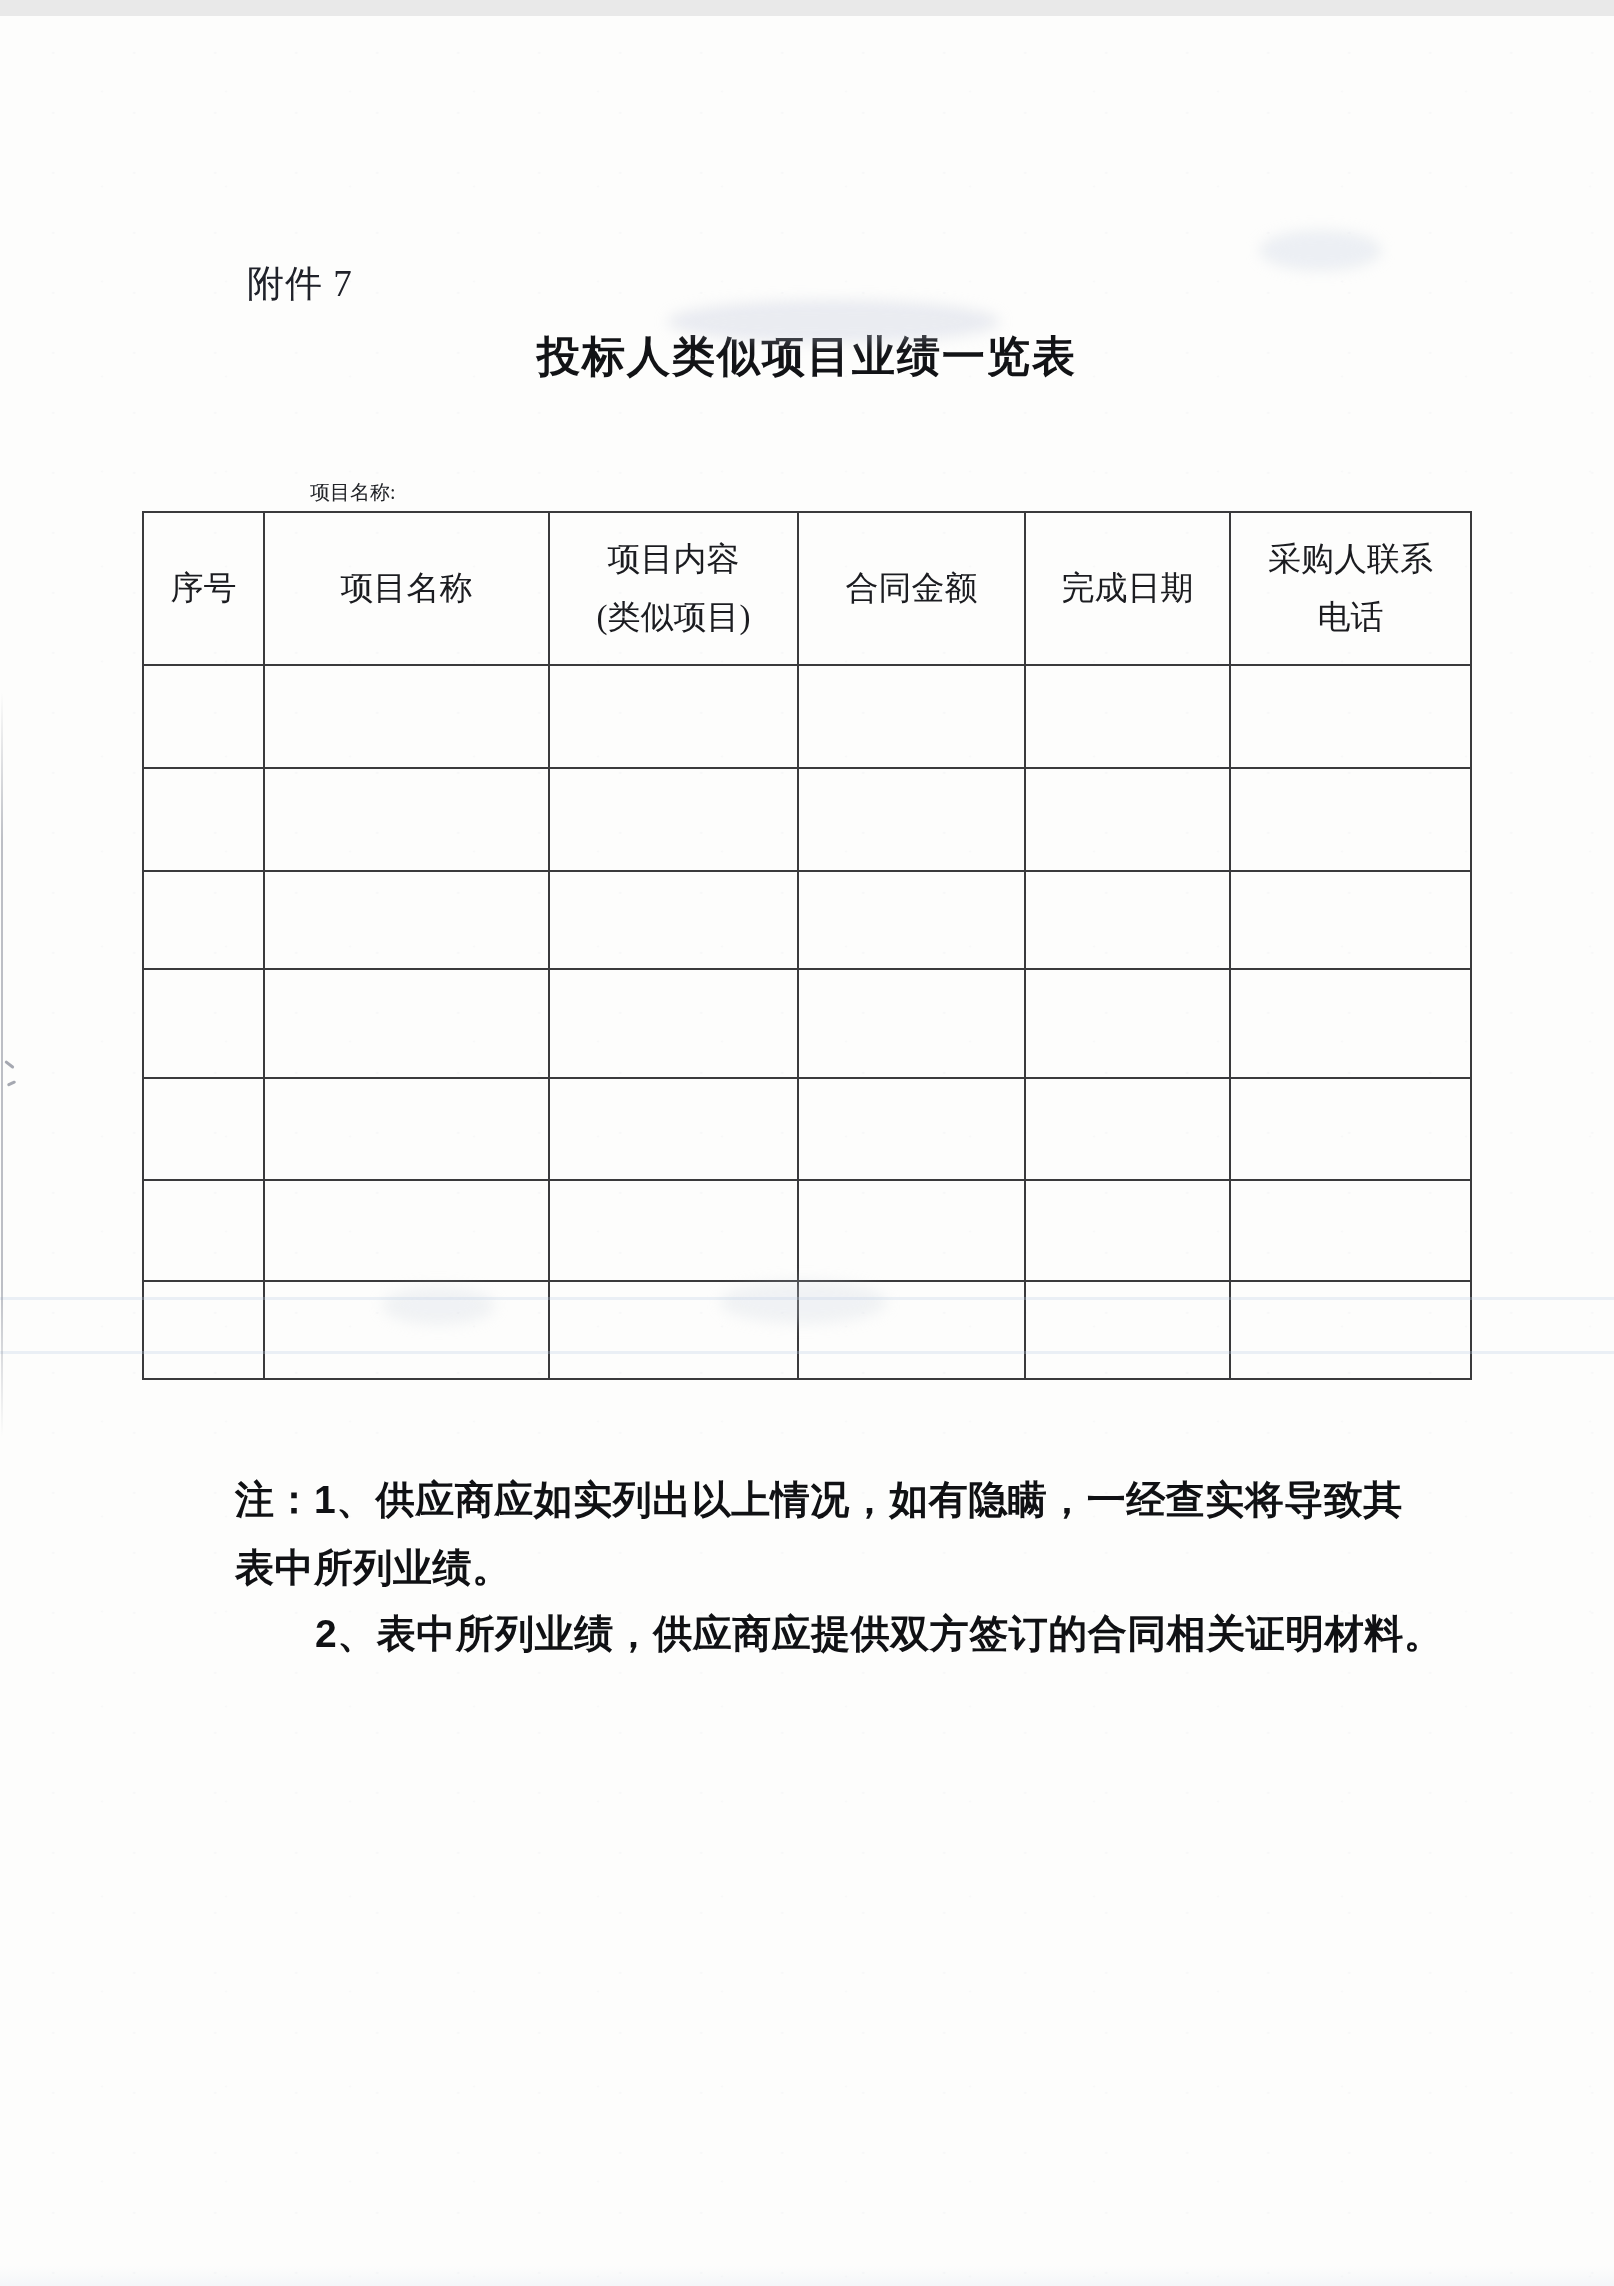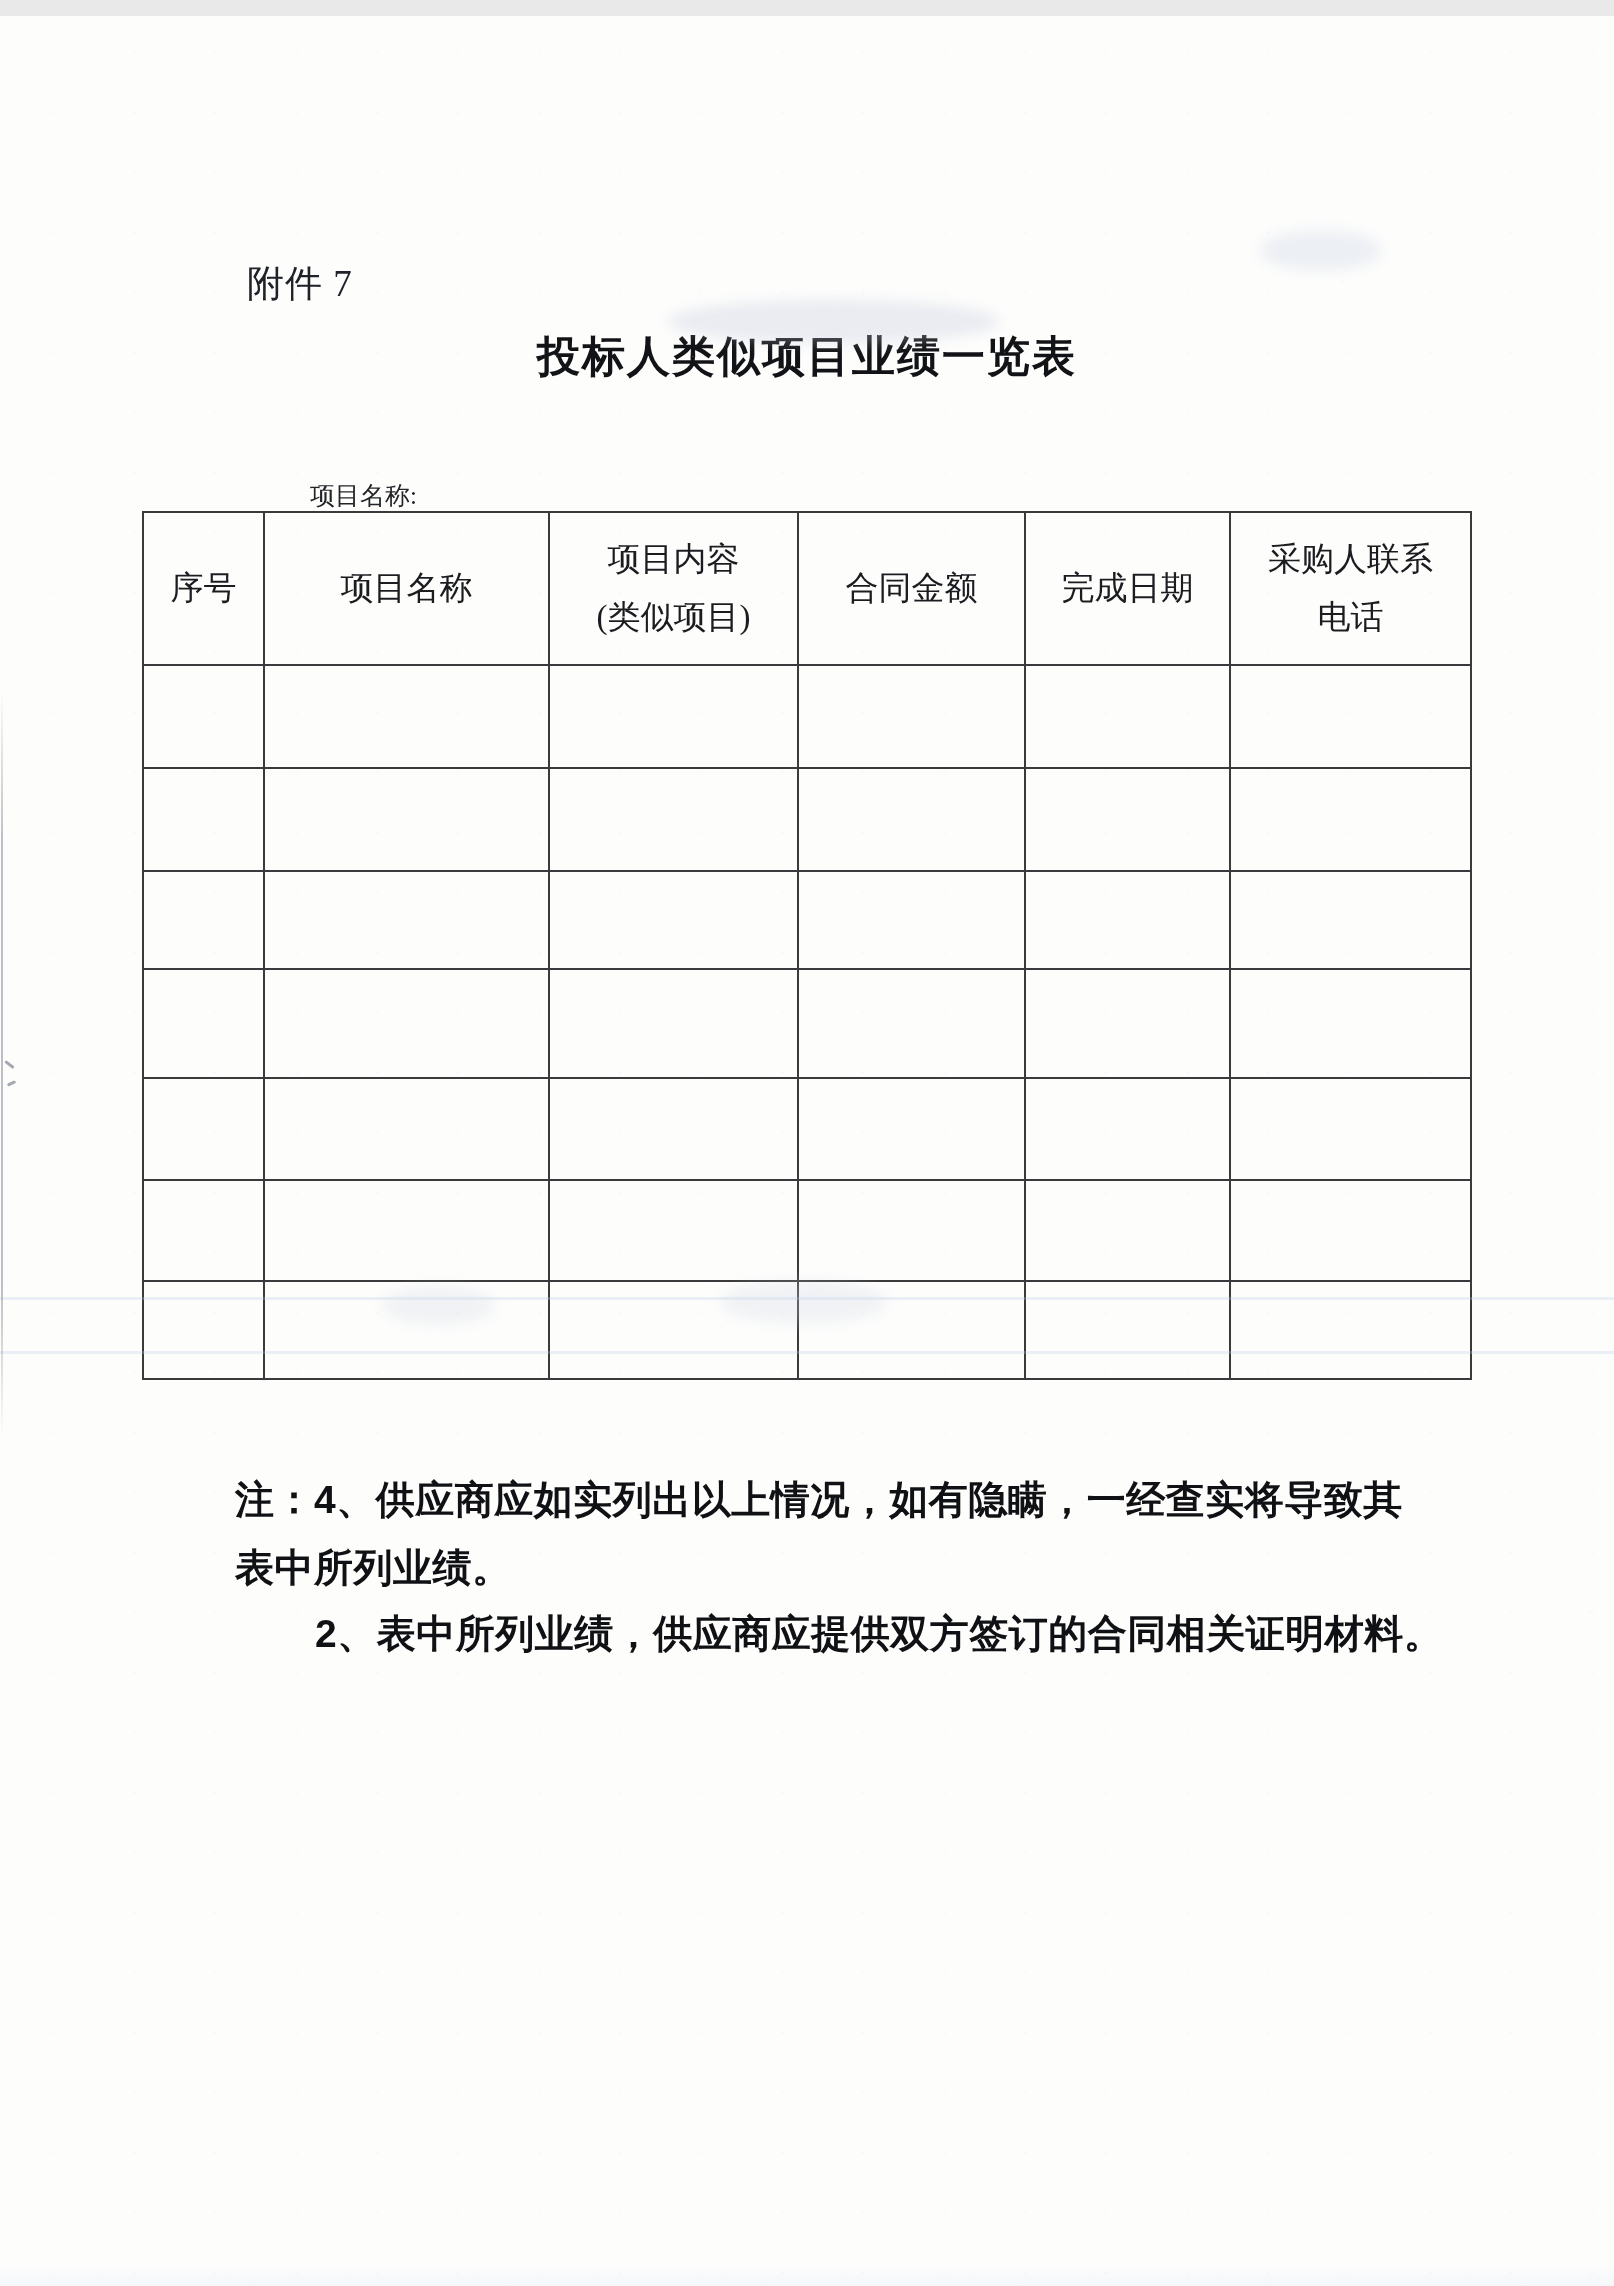--- a/index.html
+++ b/index.html
@@ -34,7 +34,7 @@
 
   .form-label {
     position:absolute; left:310px; top:463px;
-    font-size:25px; color:#222428;
+    font-size:20px; color:#222428;
   }
 
   table.perf-table {

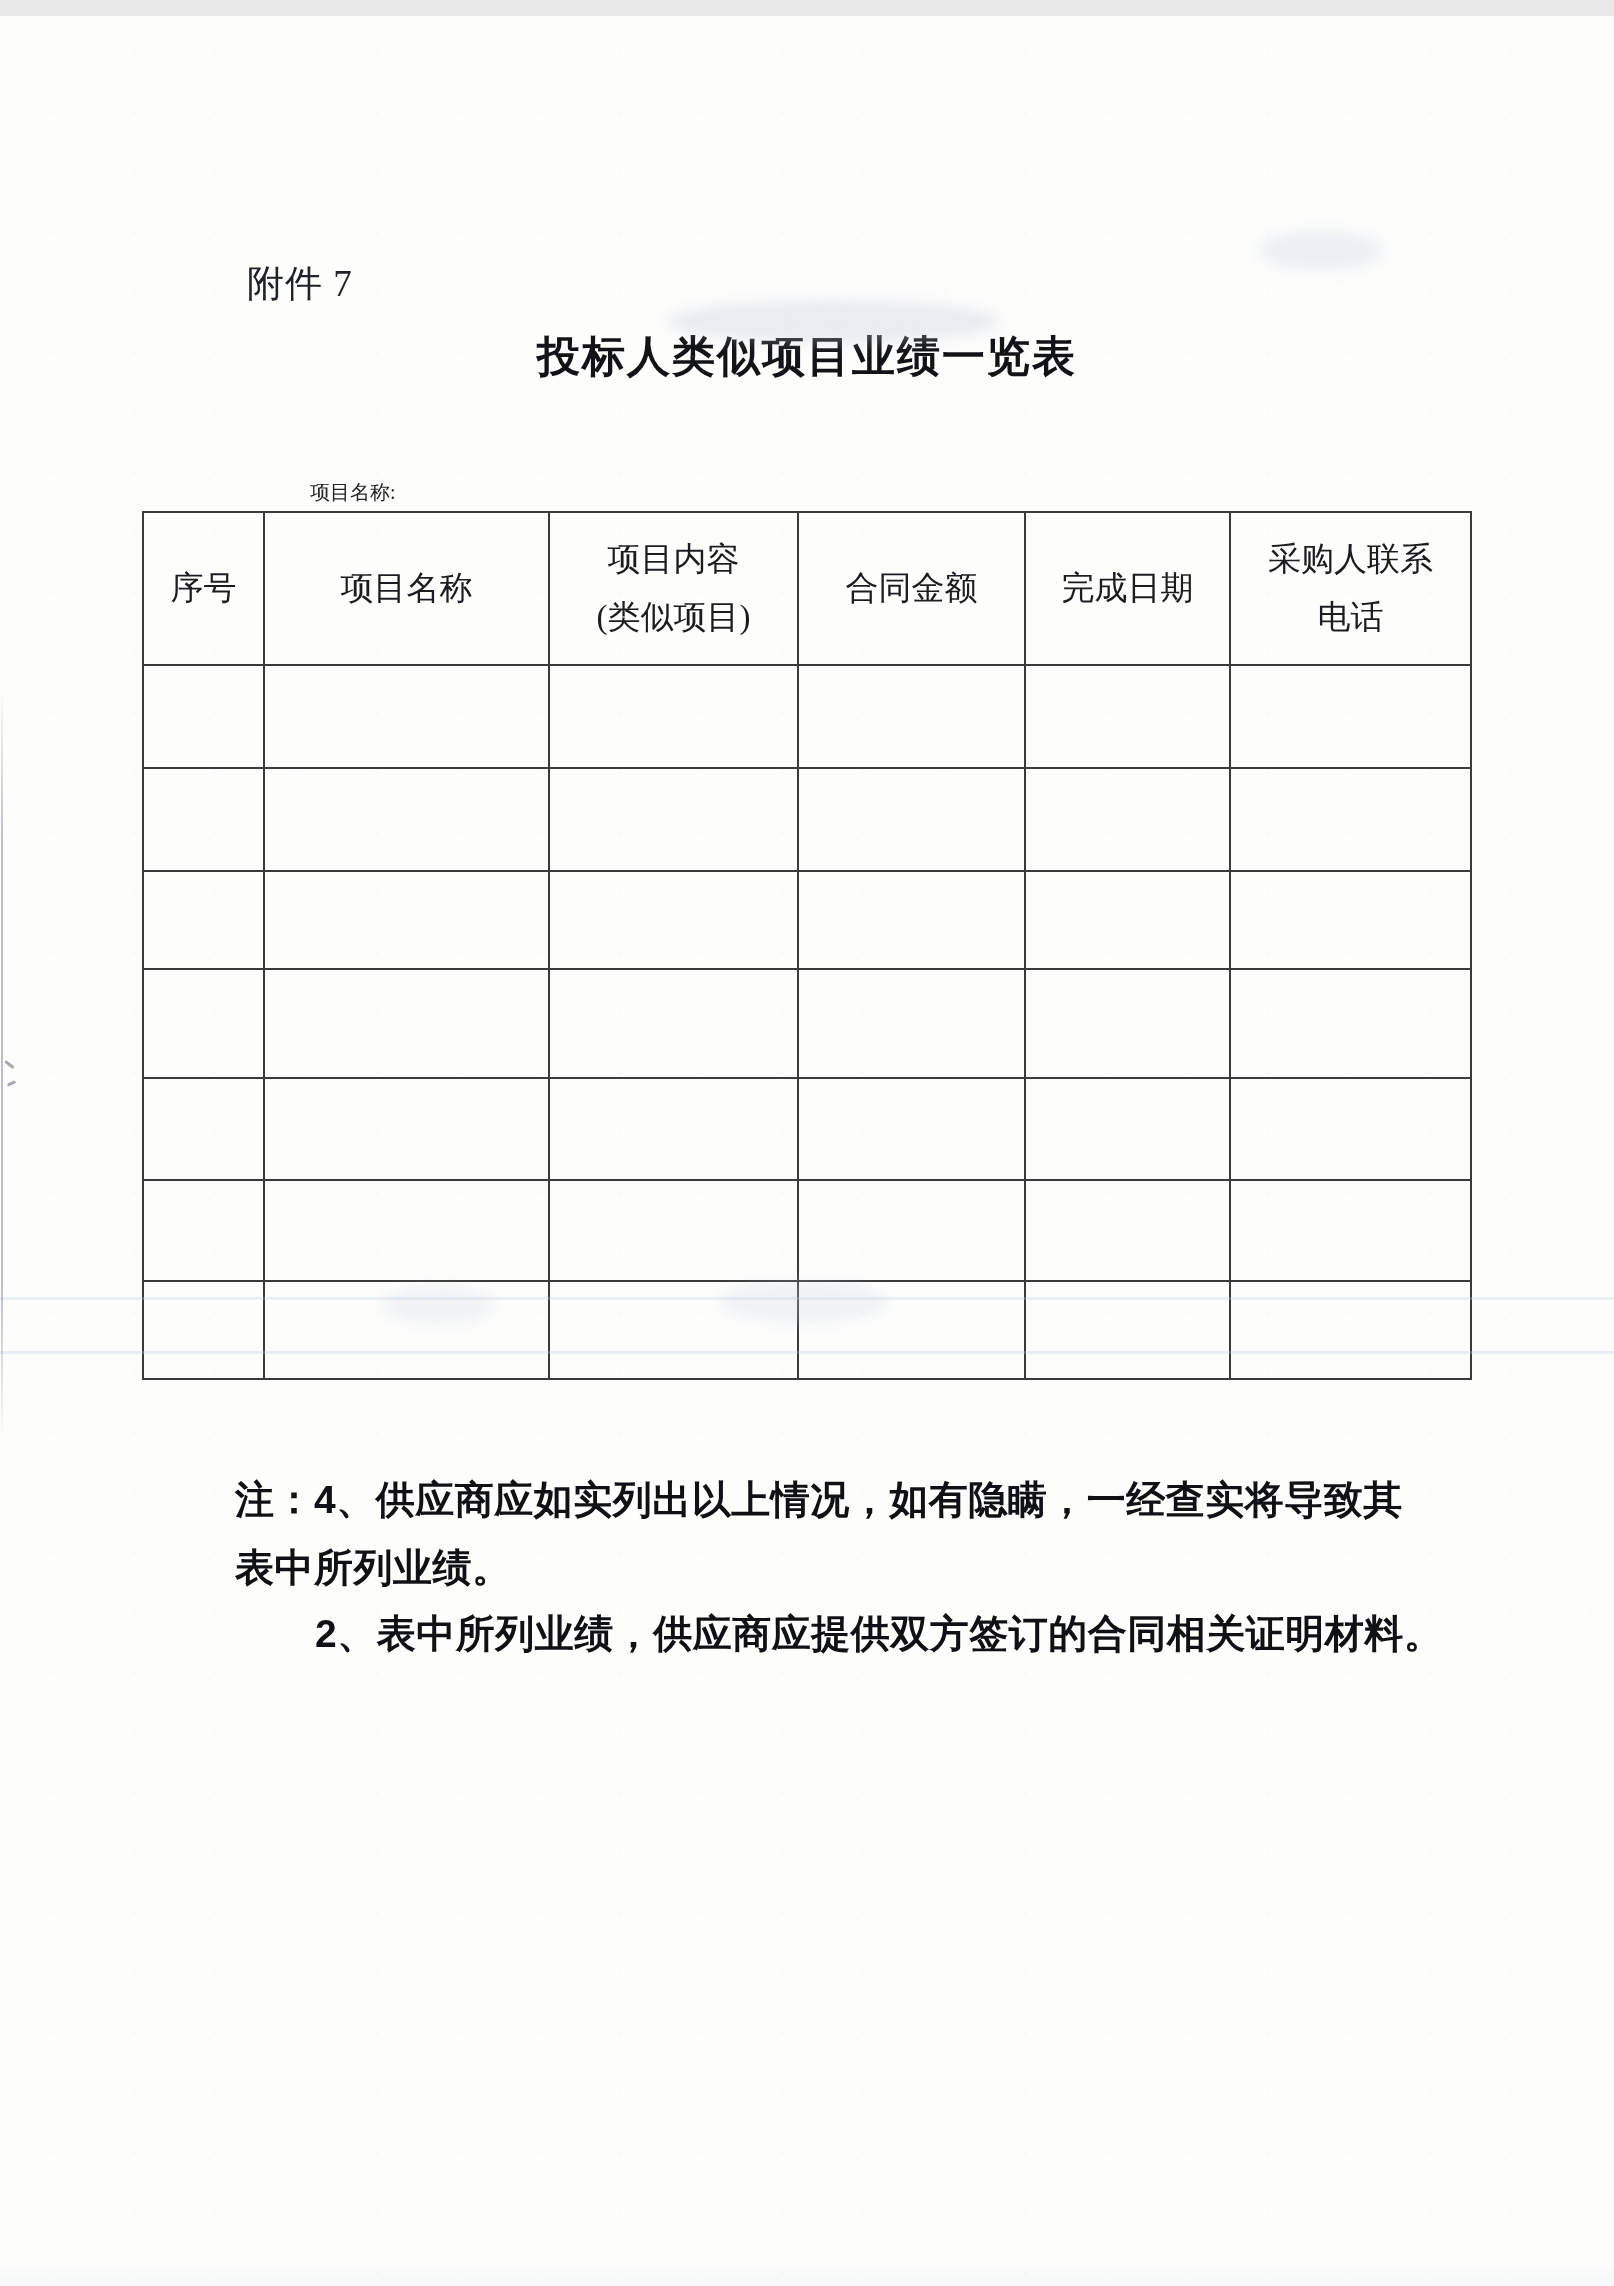--- a/index.html
+++ b/index.html
@@ -189,7 +189,7 @@
       </tbody>
   </table>
 
-  <div class="note note-1a">注：4、供应商应如实列出以上情况，如有隐瞒，一经查实将导致其</div>
+  <div class="note note-1a">注：1、供应商应如实列出以上情况，如有隐瞒，一经查实将导致其</div>
   <div class="note note-1b">表中所列业绩。</div>
   <div class="note note-2">2、表中所列业绩，供应商应提供双方签订的合同相关证明材料。</div>
 

